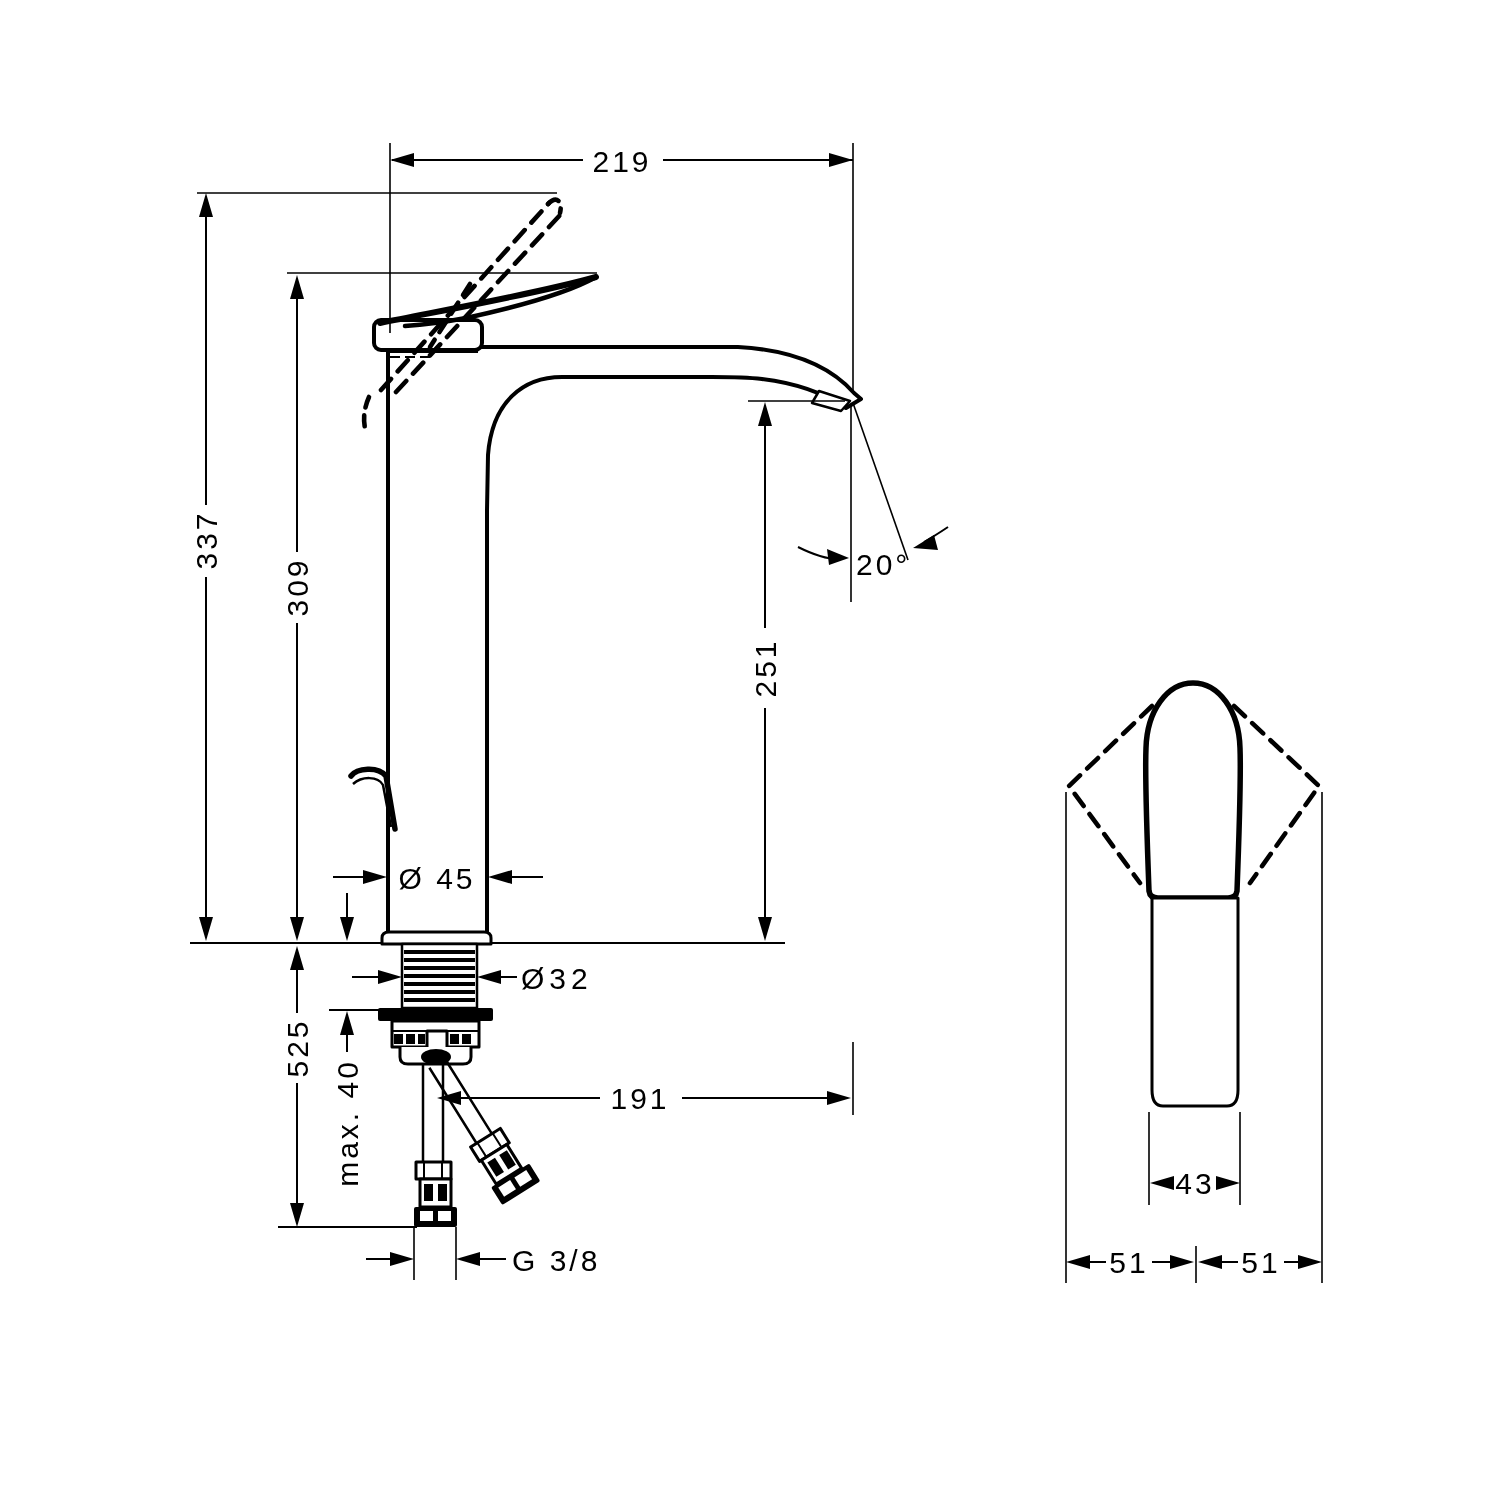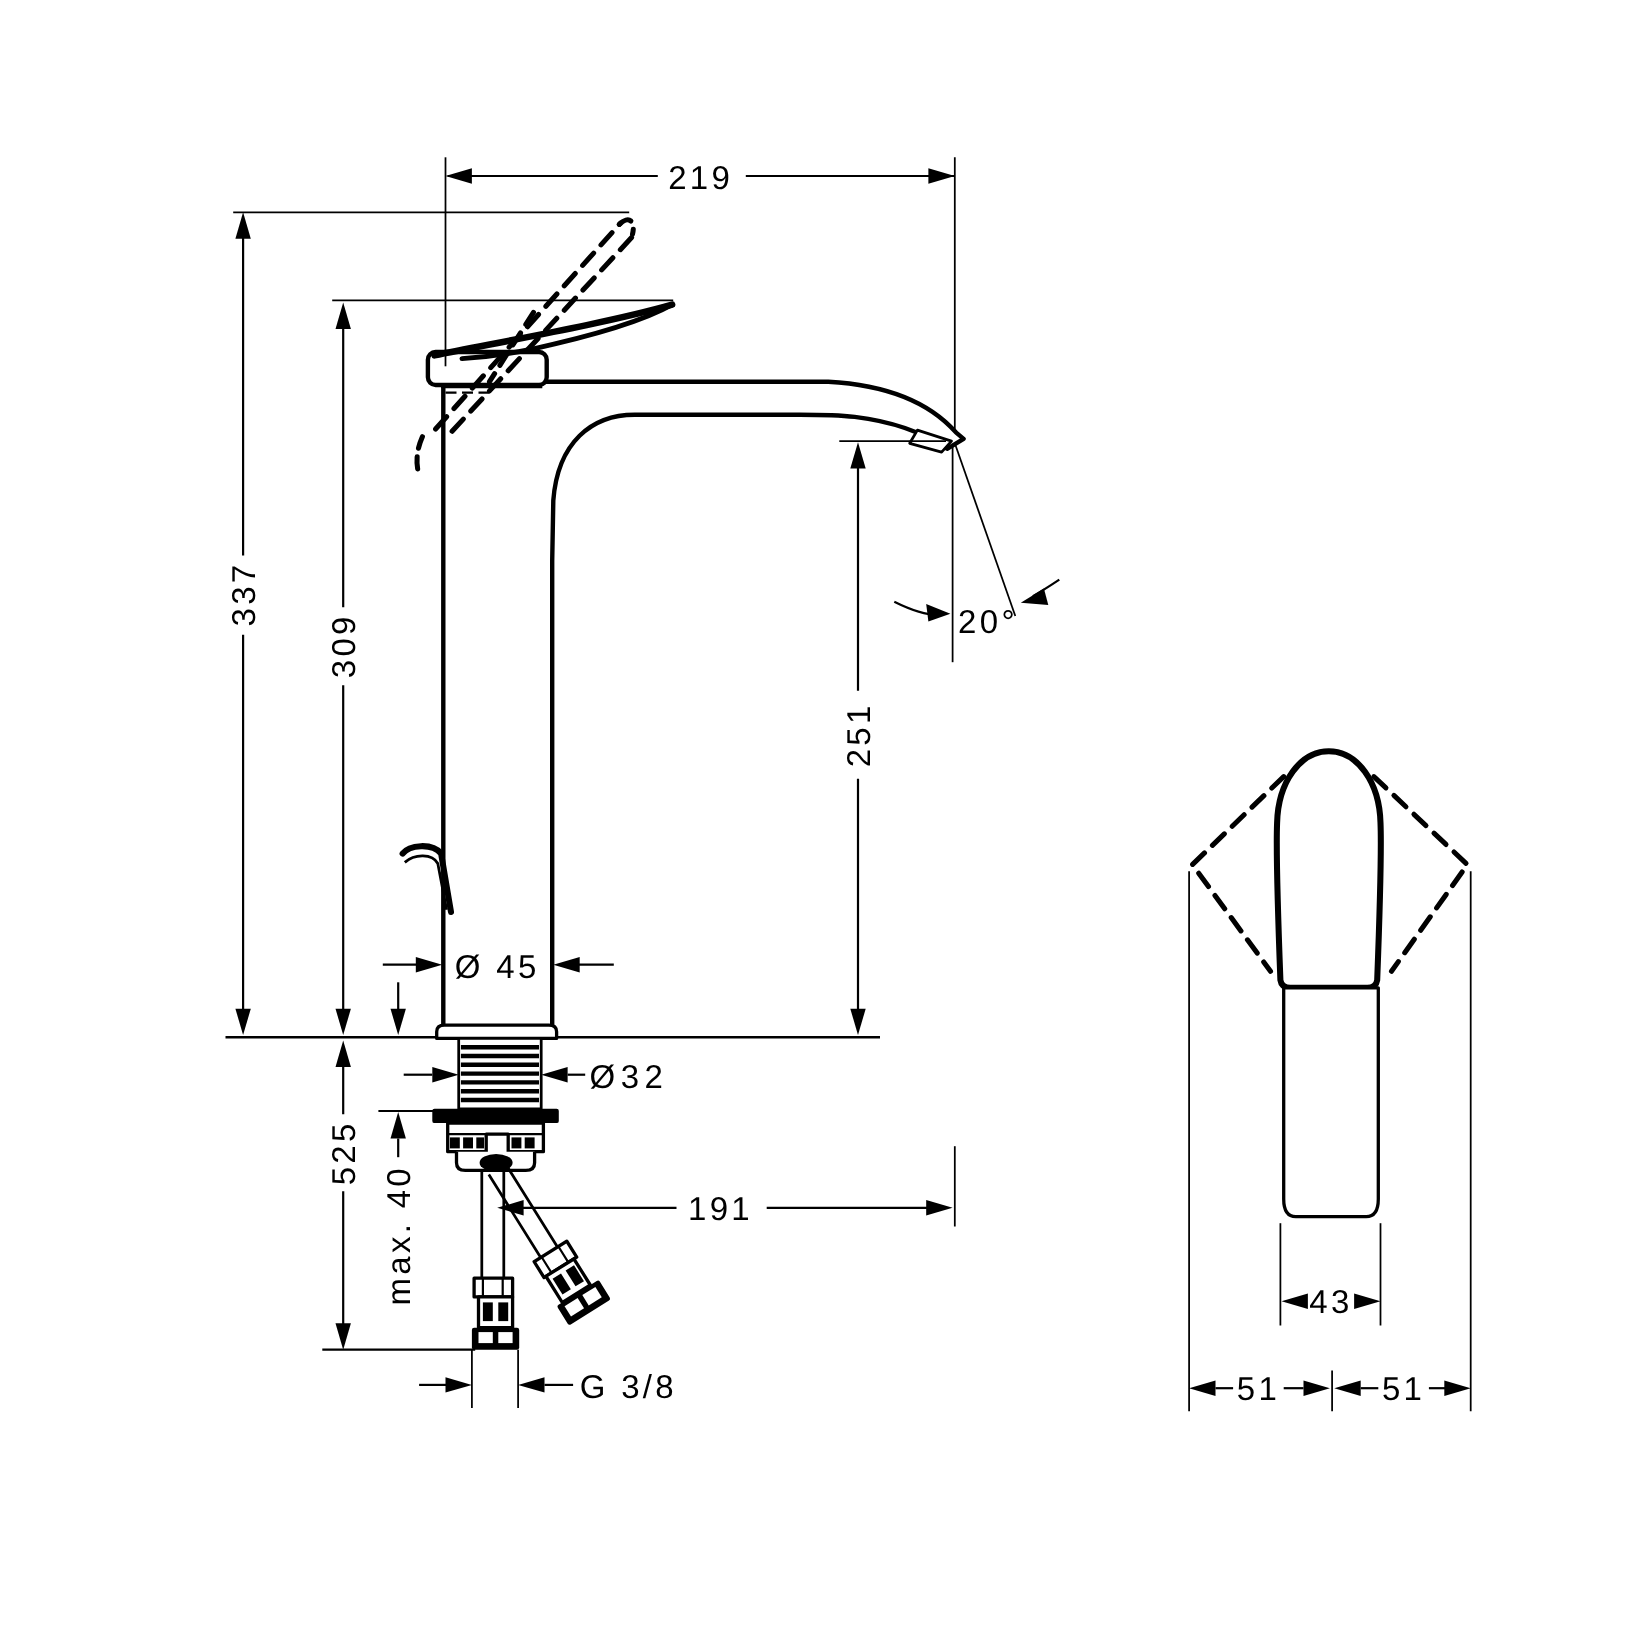--- a/index.html
+++ b/index.html
@@ -3,7 +3,7 @@
 <meta charset="utf-8">
 <style>
   html,body{margin:0;padding:0;background:#ffffff;}
-  .stage{width:1328px;height:1500px;background:#fff;position:relative;margin-left:15px;}
+  .stage{width:1328px;height:1500px;background:#fff;position:relative;}
   svg{display:block;}
   .dimline{stroke:#000;stroke-width:2;fill:none;}
   .extline{stroke:#000;stroke-width:1.6;fill:none;}

